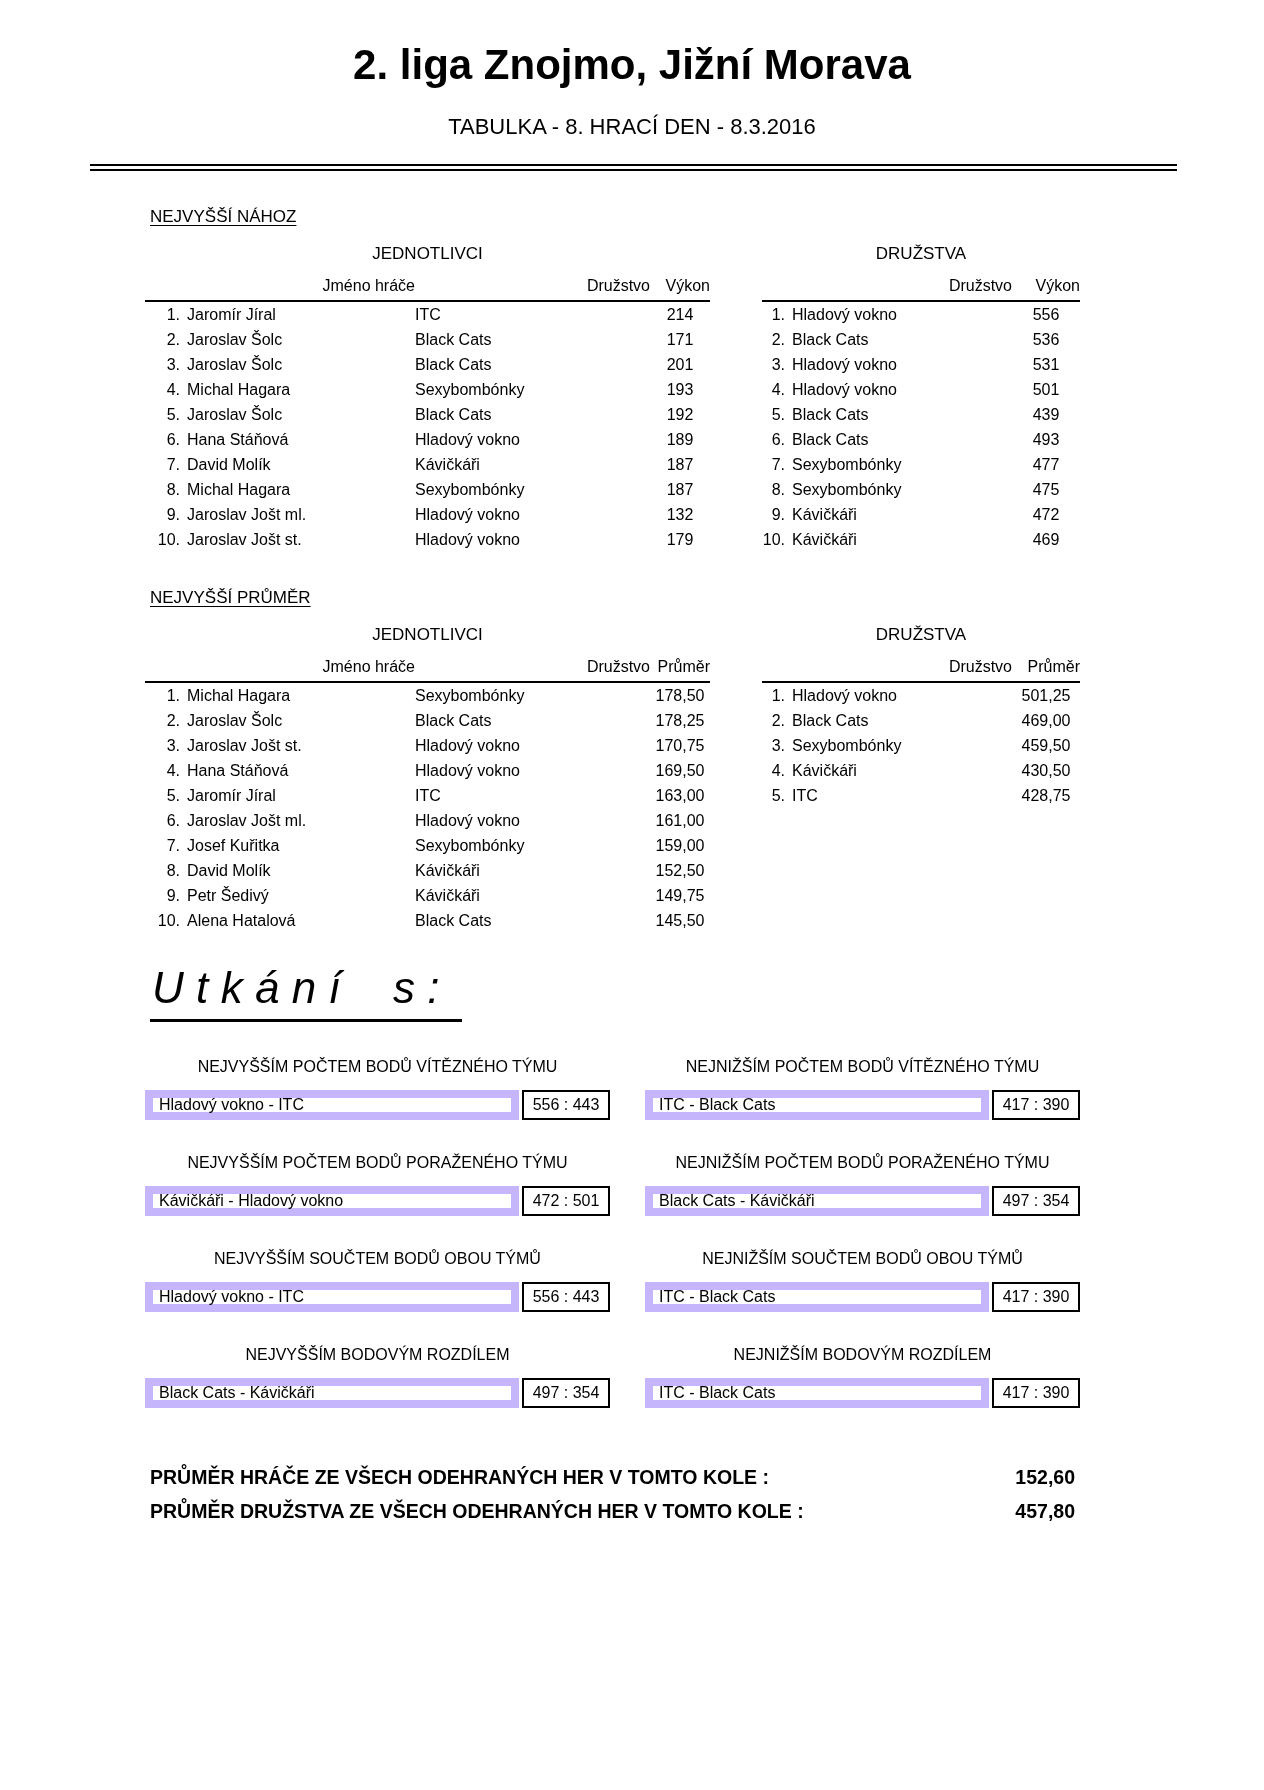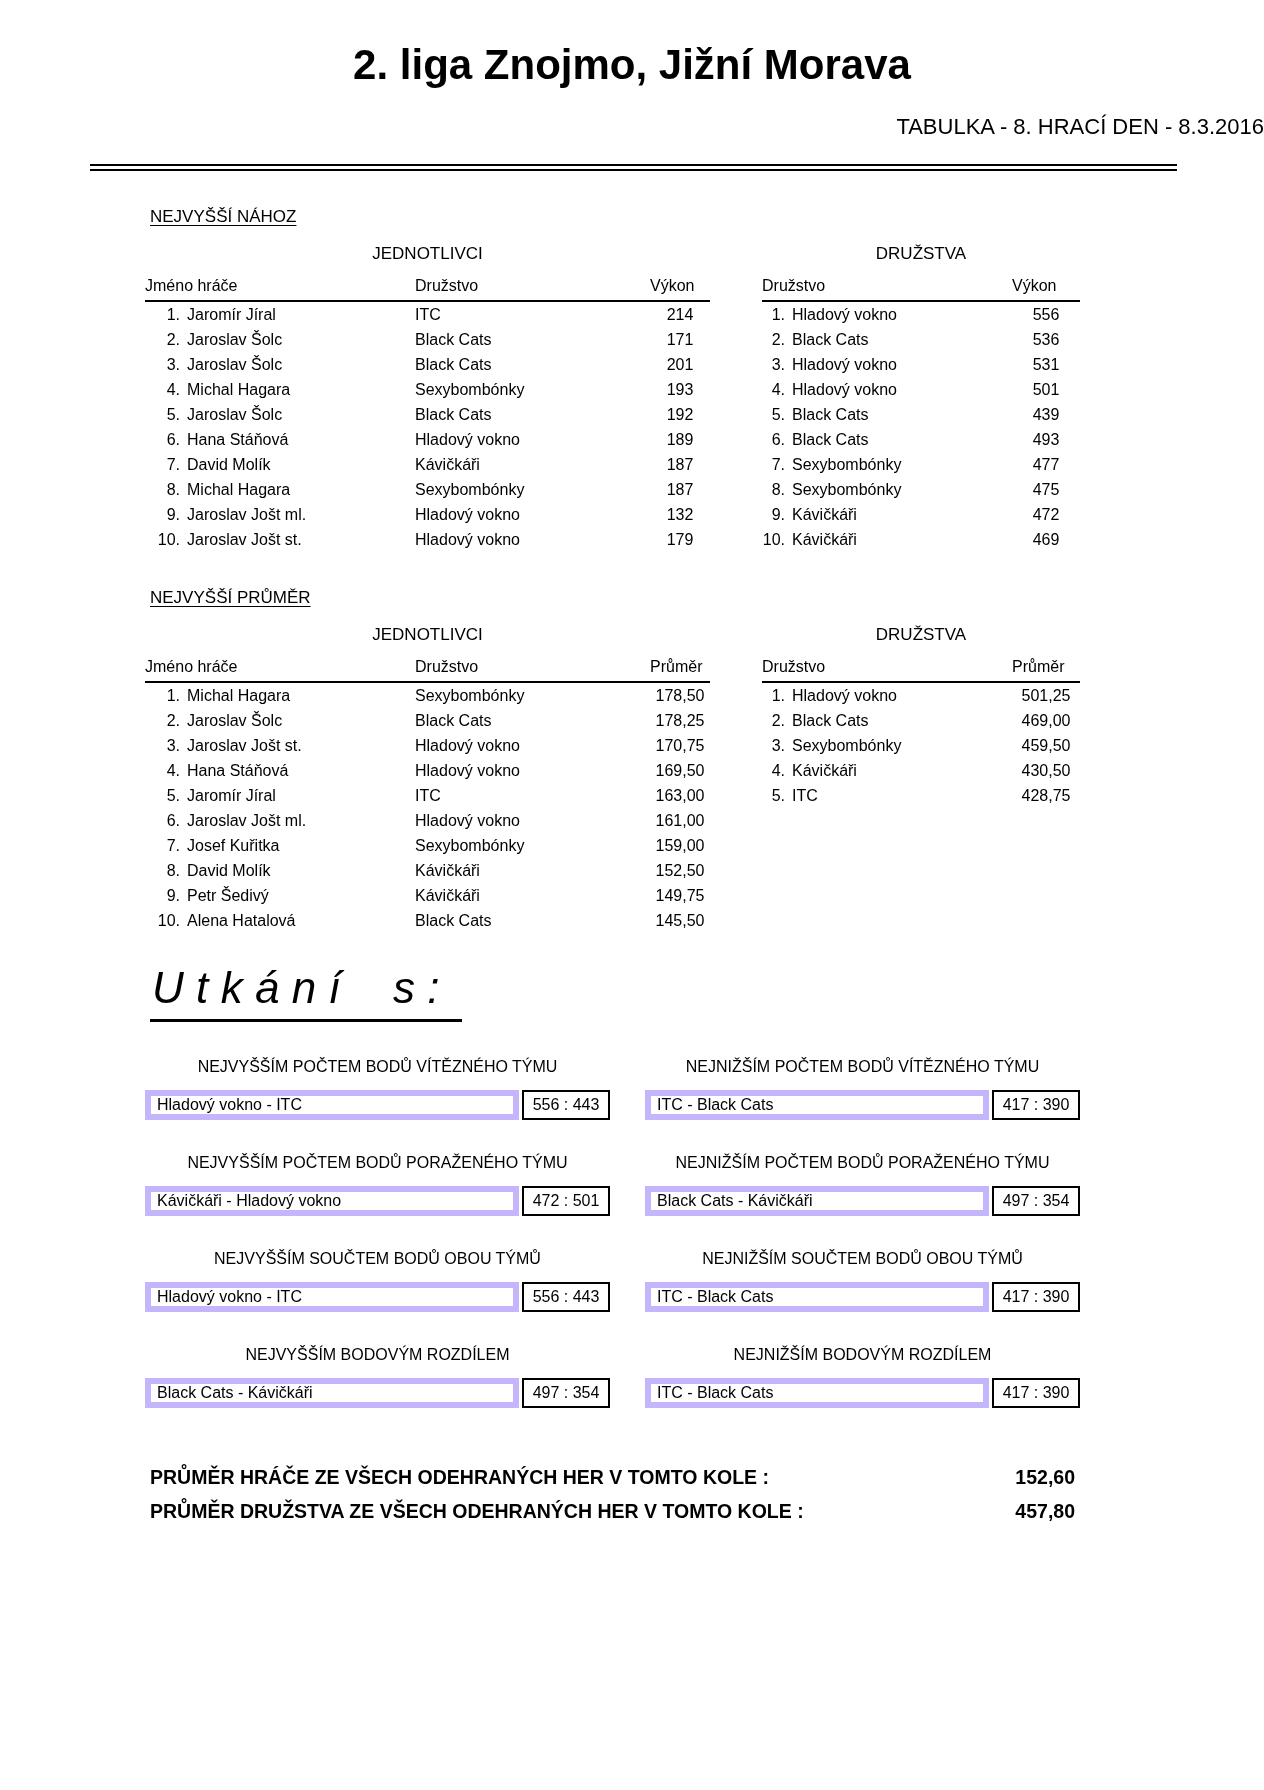--- a/index.html
+++ b/index.html
@@ -25,7 +25,7 @@
   .subtitle {
     margin-top: 26px;
     font-size: 22px;
-    text-align: right;
+    text-align: center;
   }
   .double-rule {
     margin: 24px 0 0 90px;

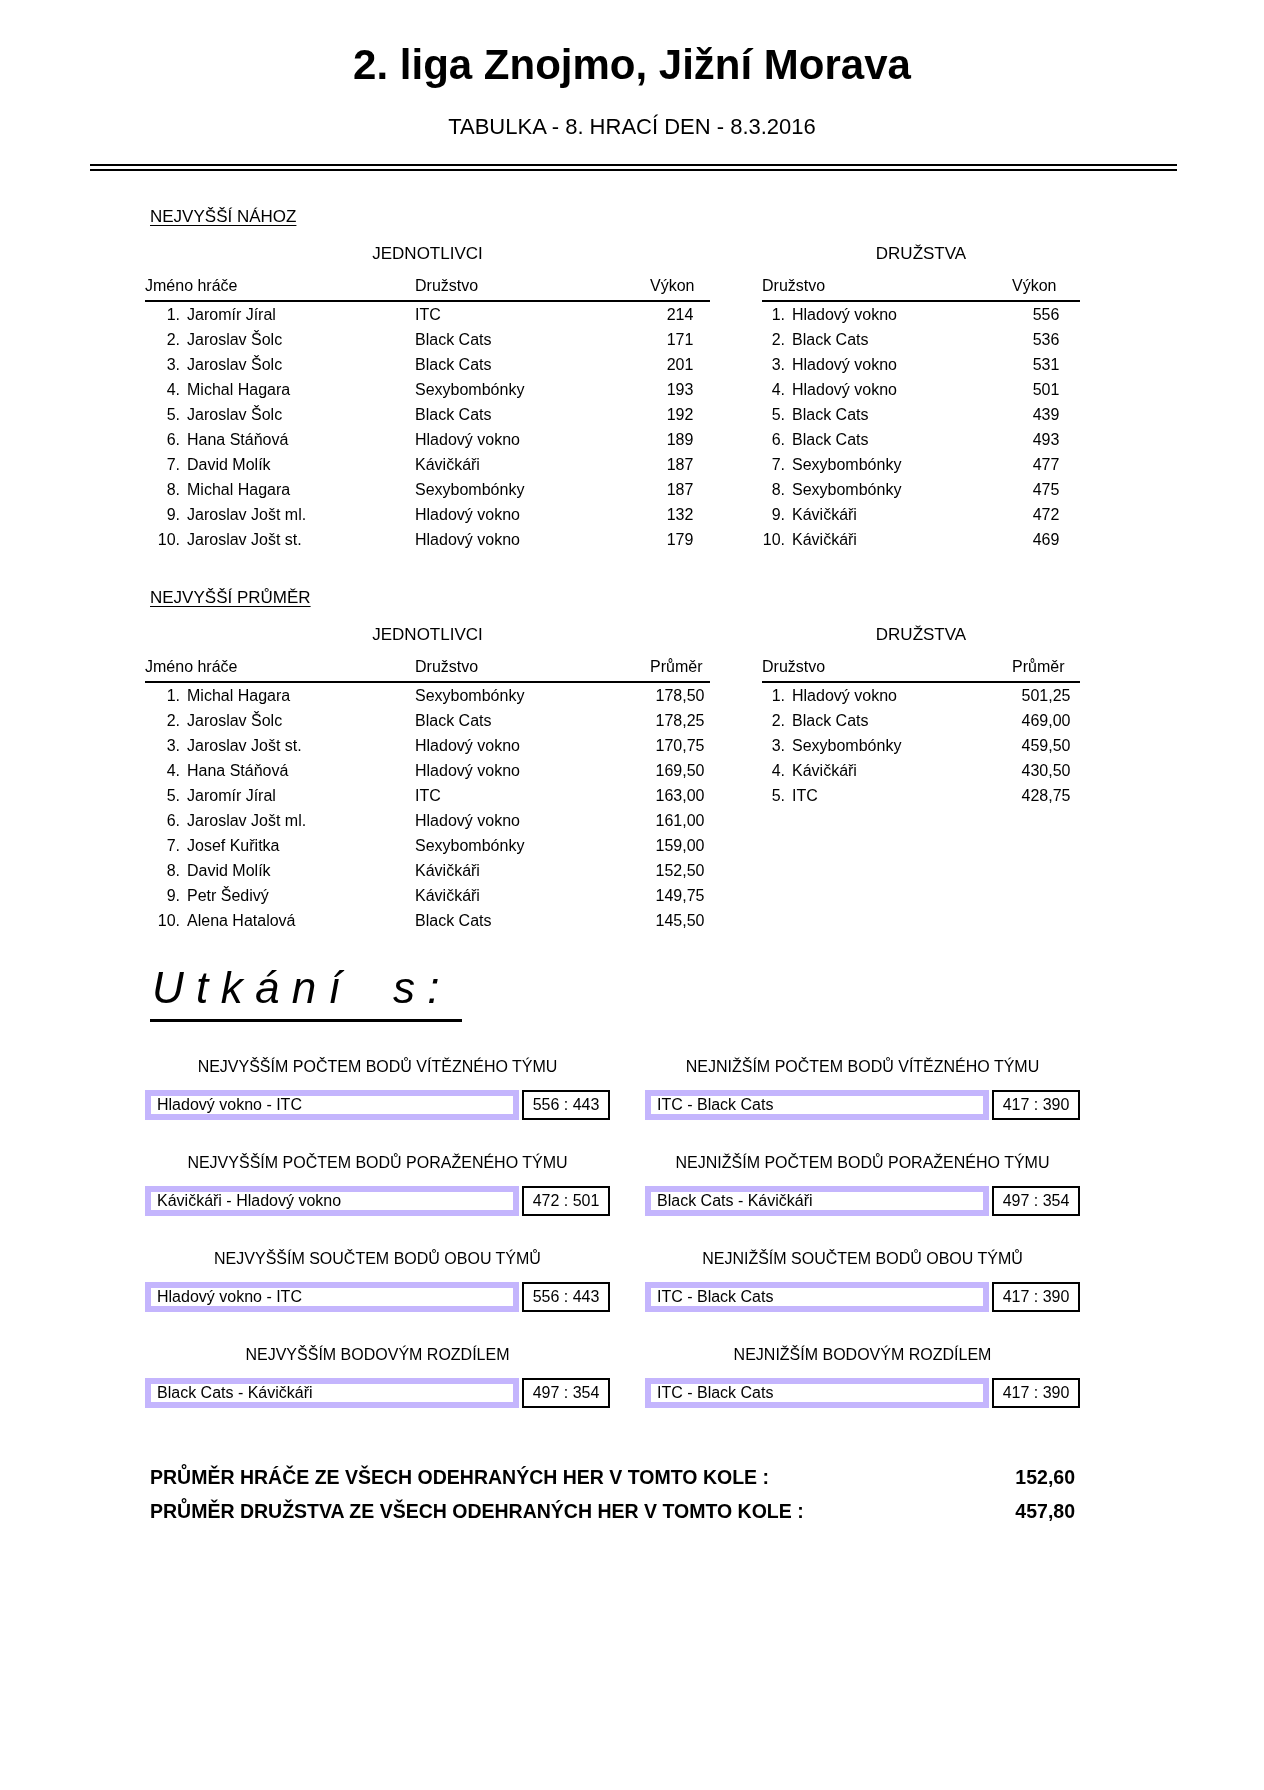--- a/index.html
+++ b/index.html
@@ -61,7 +61,7 @@
     font-size: 16px;
     border-bottom: 2px solid #000;
     padding: 0 0 5px 0;
-    text-align: left;
+    text-align: right;
     white-space: nowrap;
   }
   td { font-size: 16px; height: 25px; white-space: nowrap; vertical-align: middle; padding: 0; }

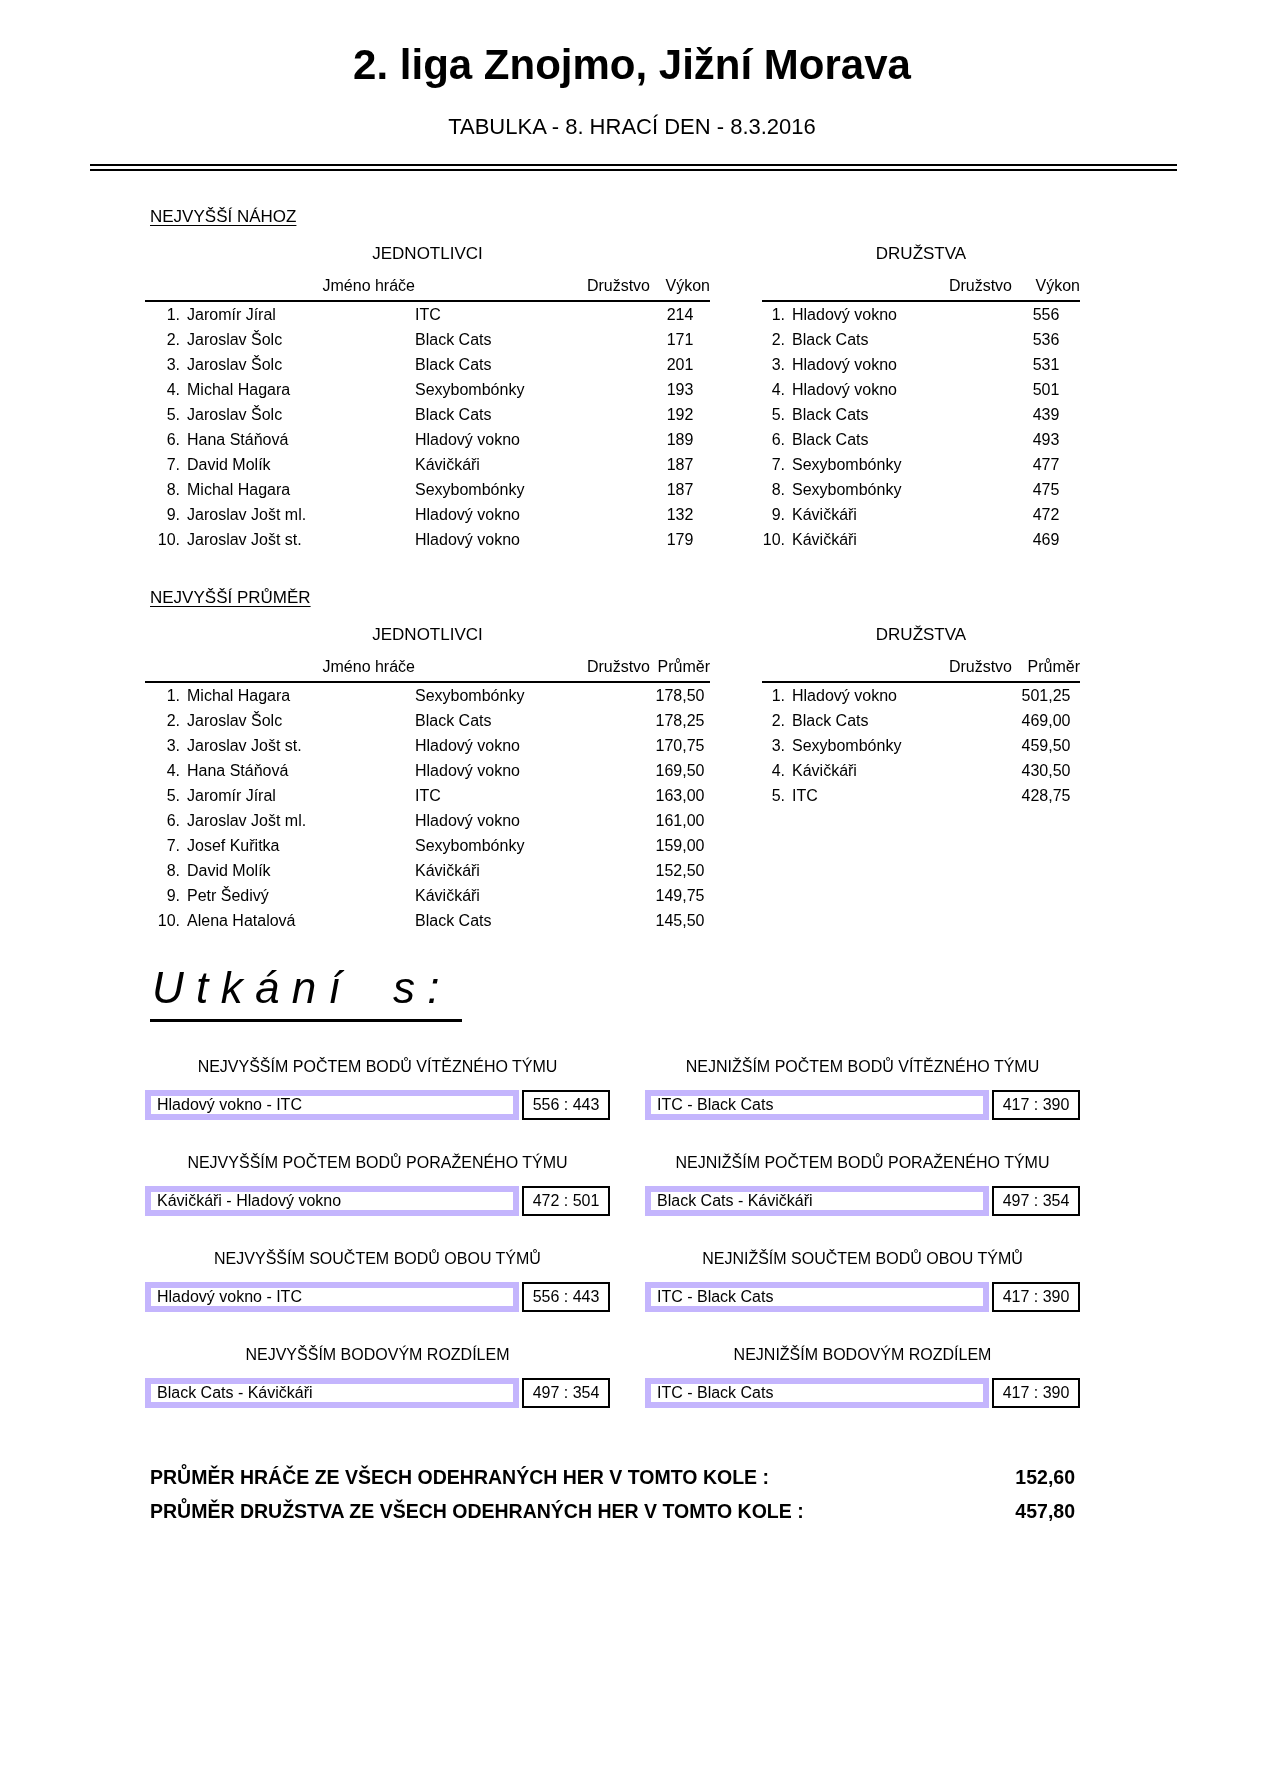--- a/index.html
+++ b/index.html
@@ -103,7 +103,7 @@
   .match-row { display: flex; gap: 3px; height: 30px; box-sizing: border-box; }
   .match-pair {
     flex: 1;
-    border: 6px solid #c4b5fd;
+    border: 8px solid #c4b5fd;
     display: flex;
     align-items: center;
     padding-left: 6px;

